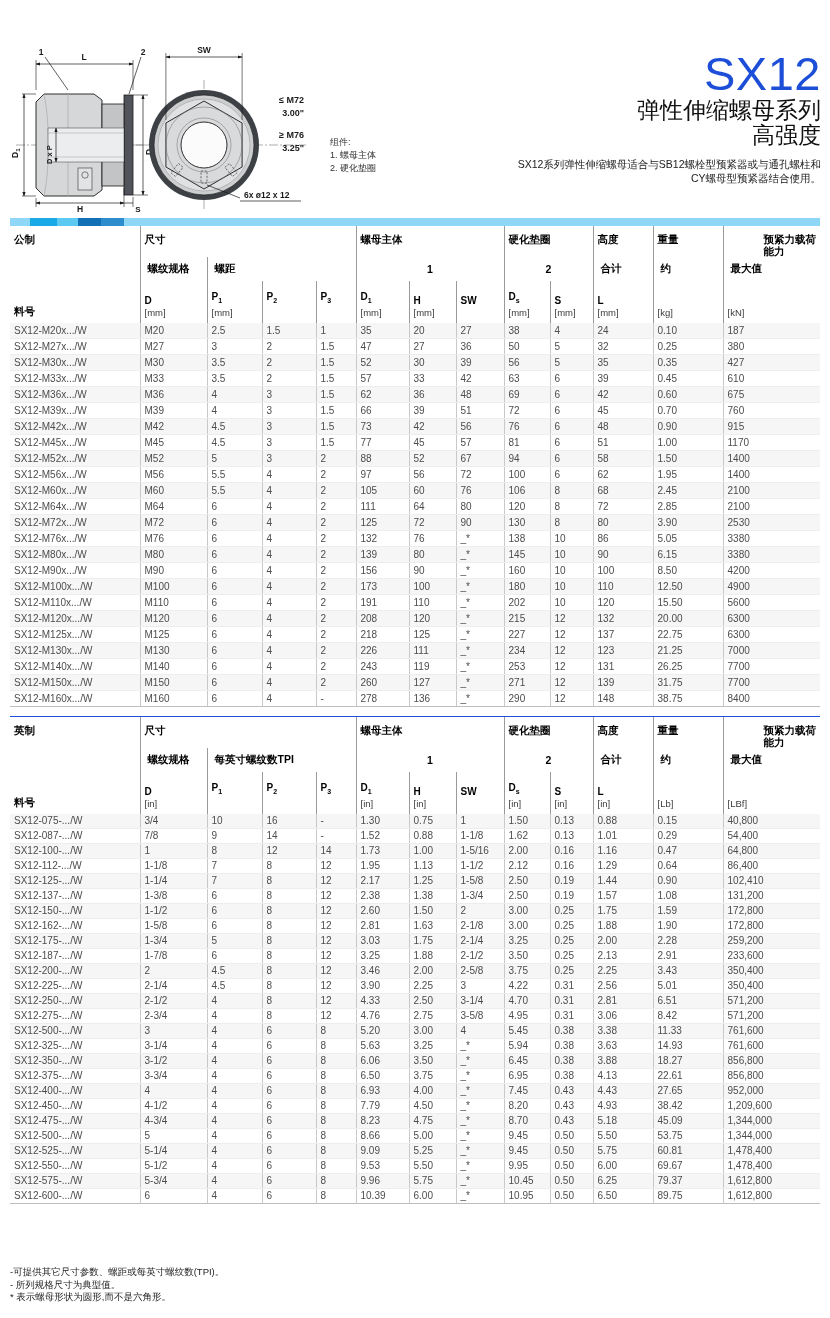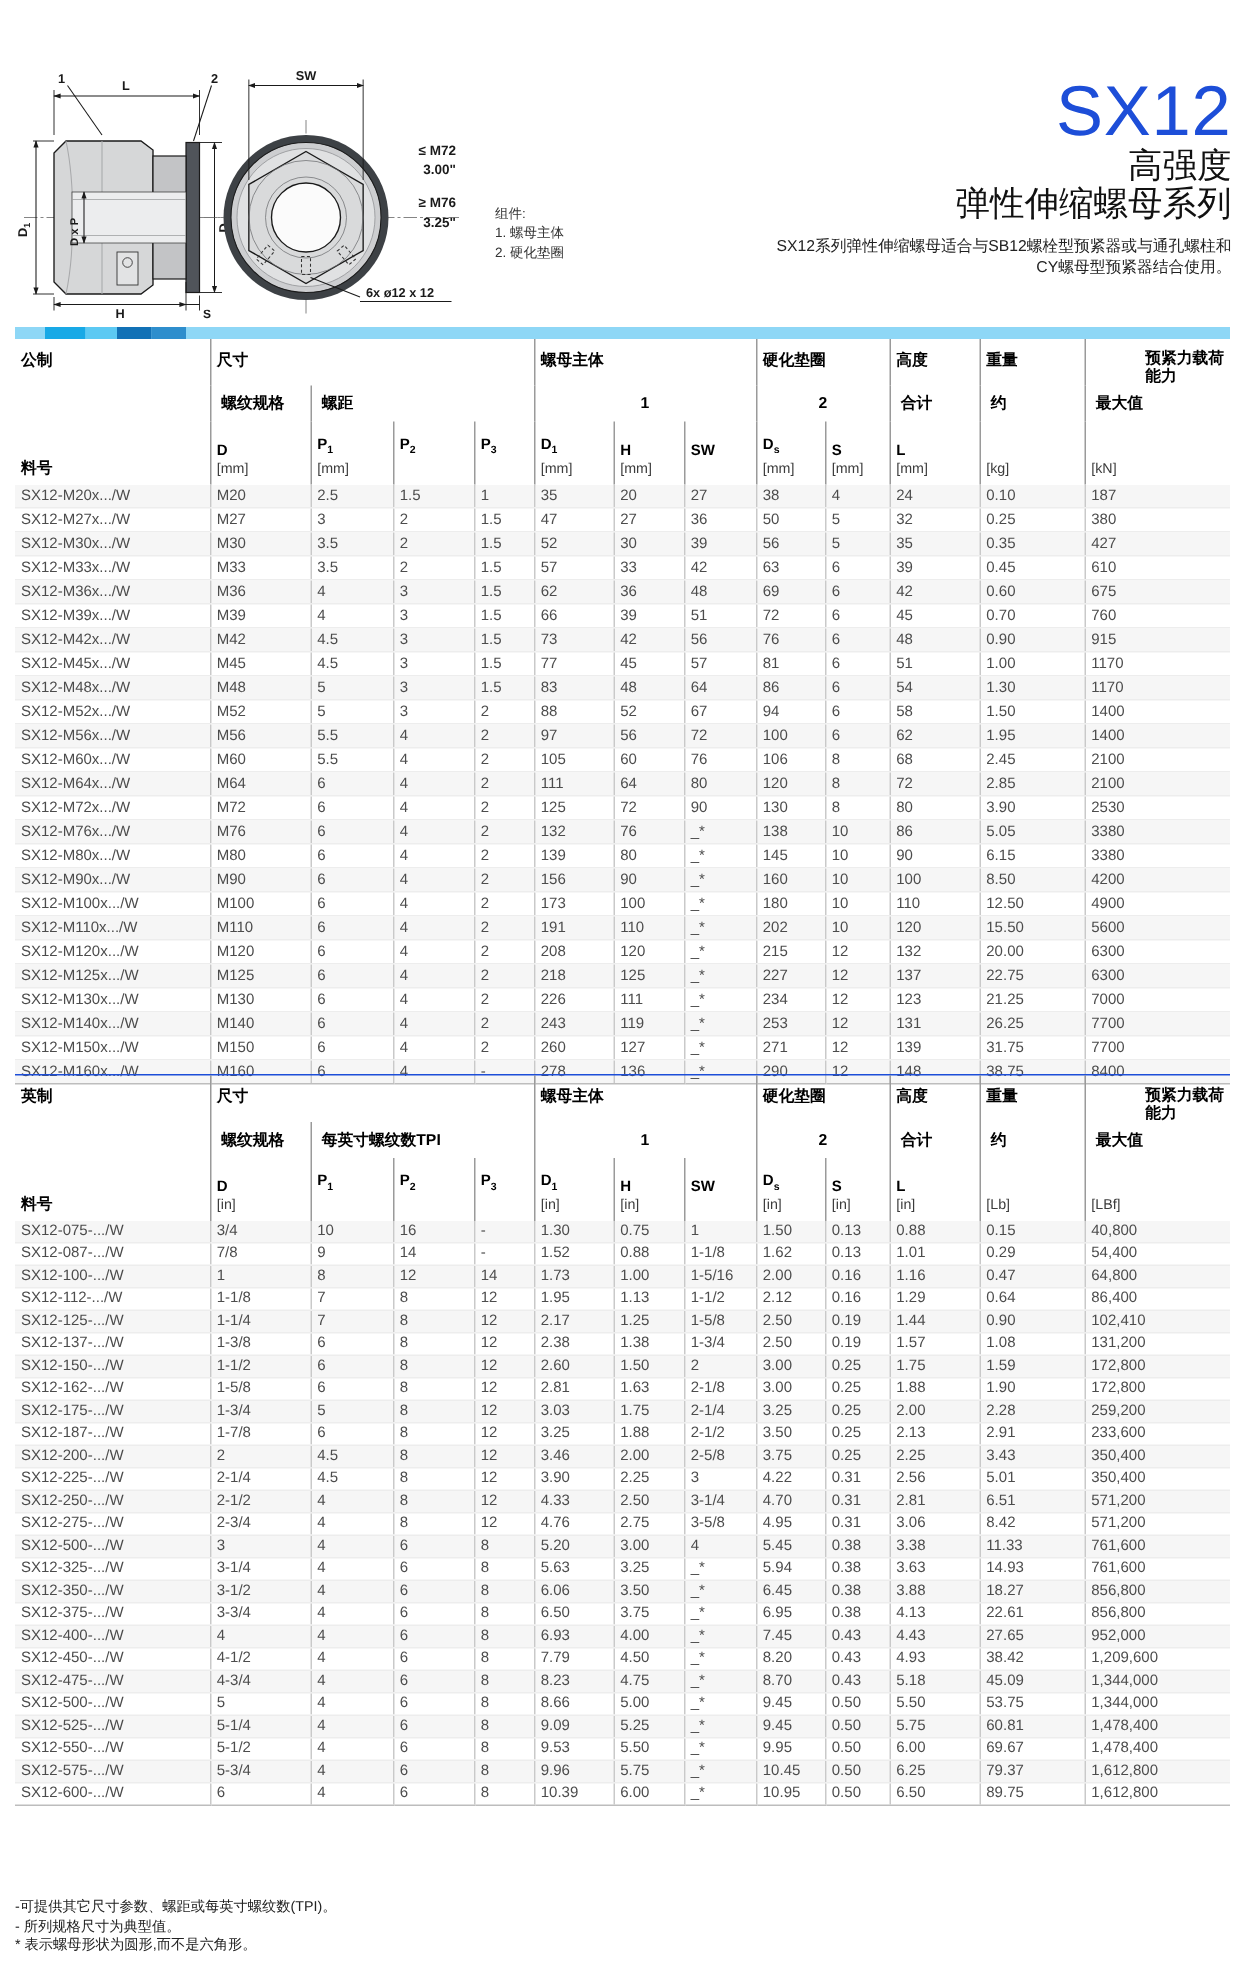--- a/index.html
+++ b/index.html
@@ -155,8 +155,8 @@
 
 <div class="title-block">
   <div class="product-title">SX12</div>
+  <div class="product-sub">弹性伸缩螺母系列</div>
   <div class="product-sub">高强度</div>
-  <div class="product-sub">弹性伸缩螺母系列</div>
   <div class="product-desc">SX12系列弹性伸缩螺母适合与SB12螺栓型预紧器或与通孔螺柱和
 CY螺母型预紧器结合使用。</div>
 </div>

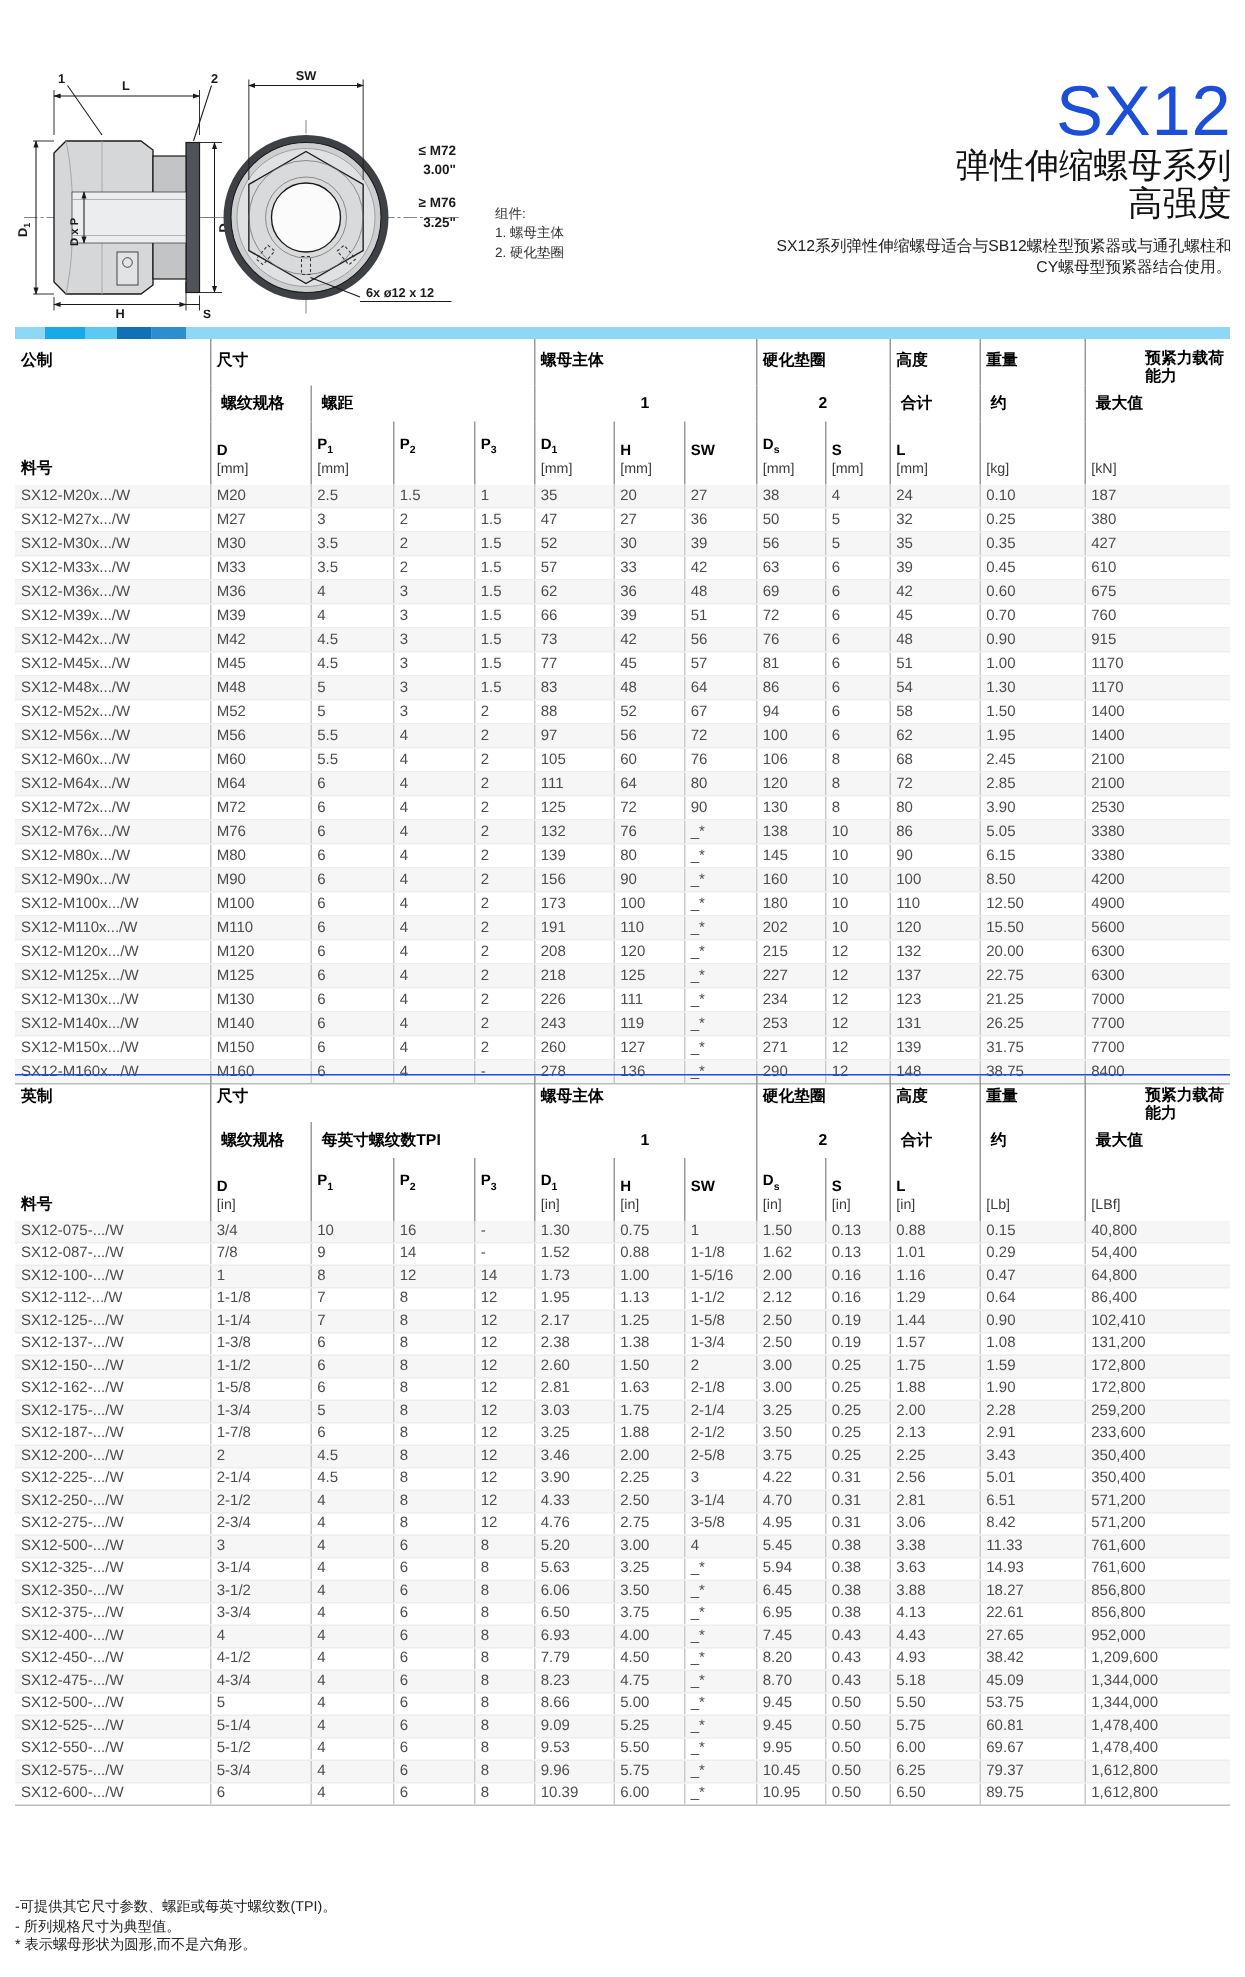--- a/index.html
+++ b/index.html
@@ -379,21 +379,6 @@
           <td>1170</td>
         </tr>
         <tr>
-          <td>SX12-M48x.../W</td>
-          <td>M48</td>
-          <td>5</td>
-          <td>3</td>
-          <td>1.5</td>
-          <td>83</td>
-          <td>48</td>
-          <td>64</td>
-          <td>86</td>
-          <td>6</td>
-          <td>54</td>
-          <td>1.30</td>
-          <td>1170</td>
-        </tr>
-        <tr>
           <td>SX12-M52x.../W</td>
           <td>M52</td>
           <td>5</td>

